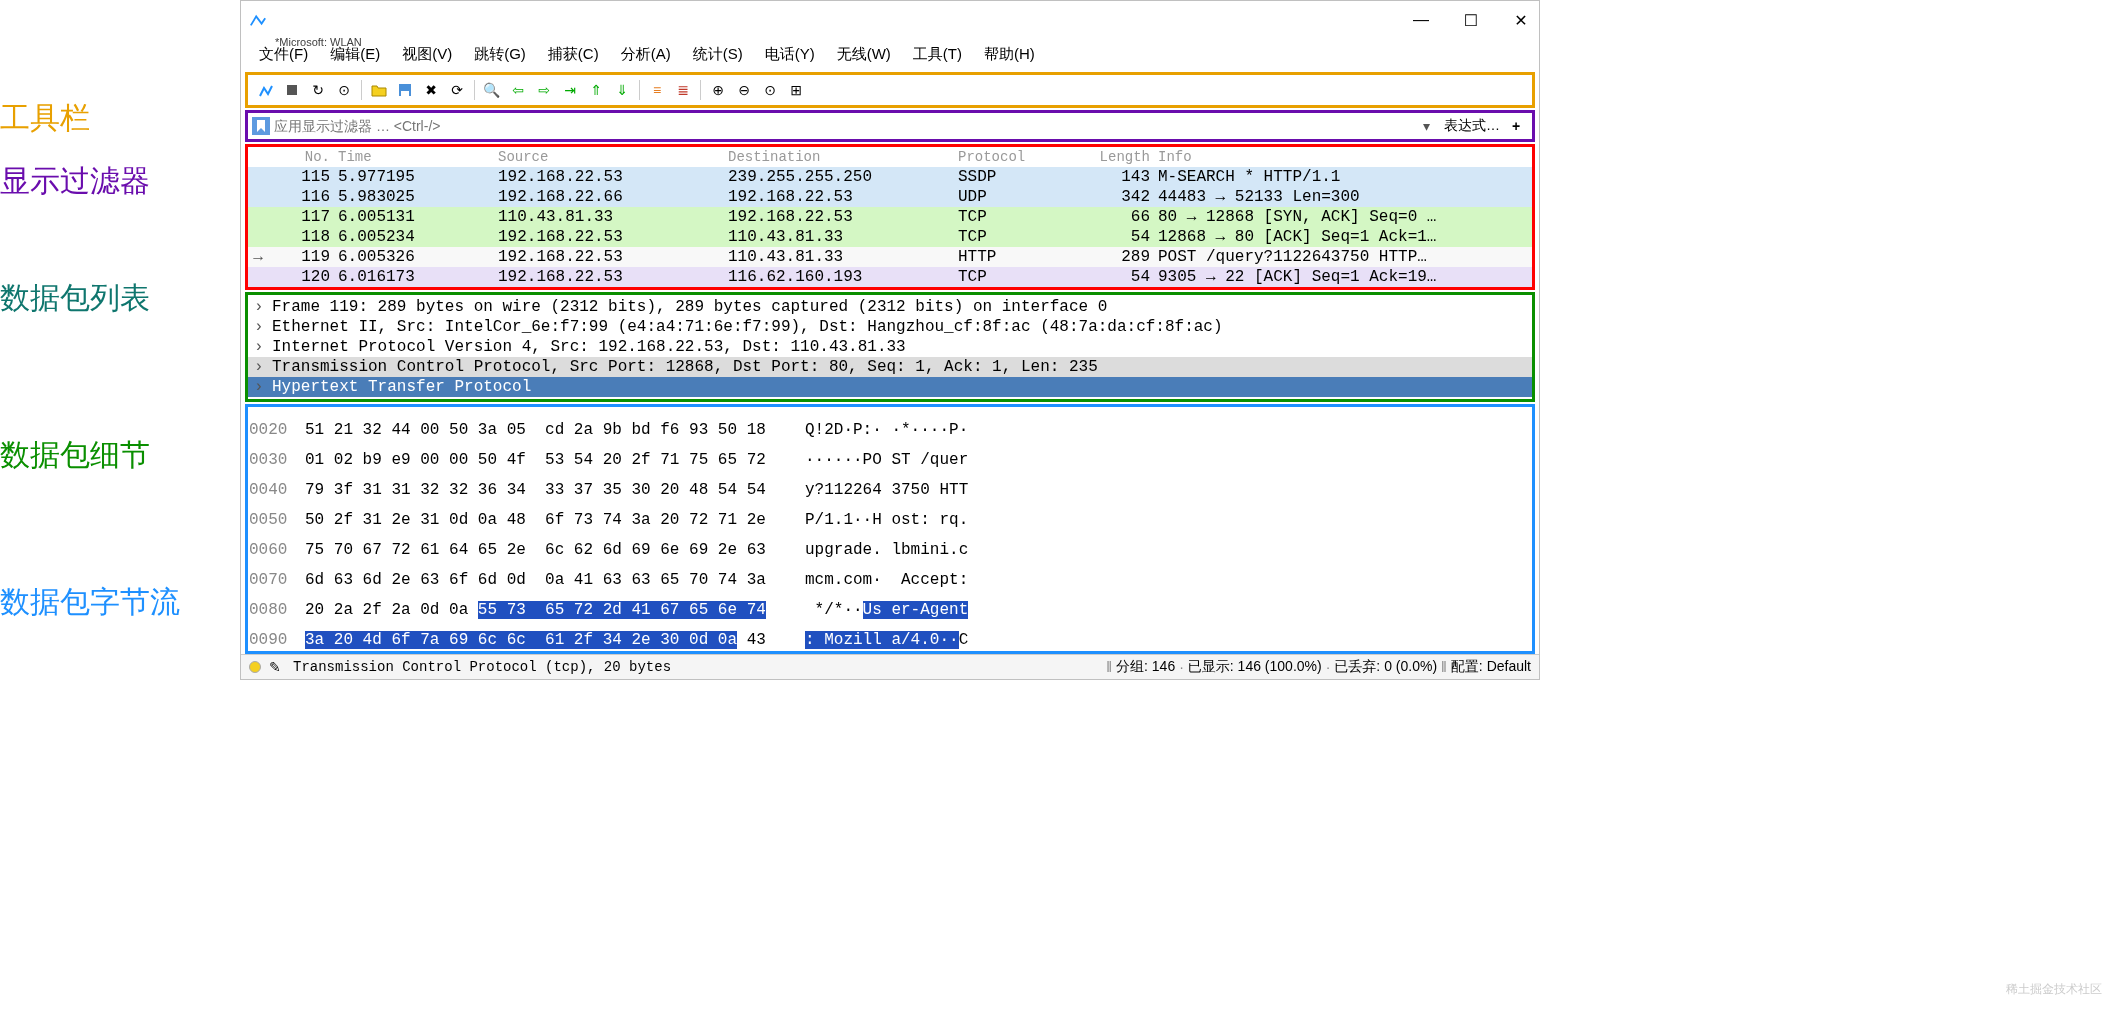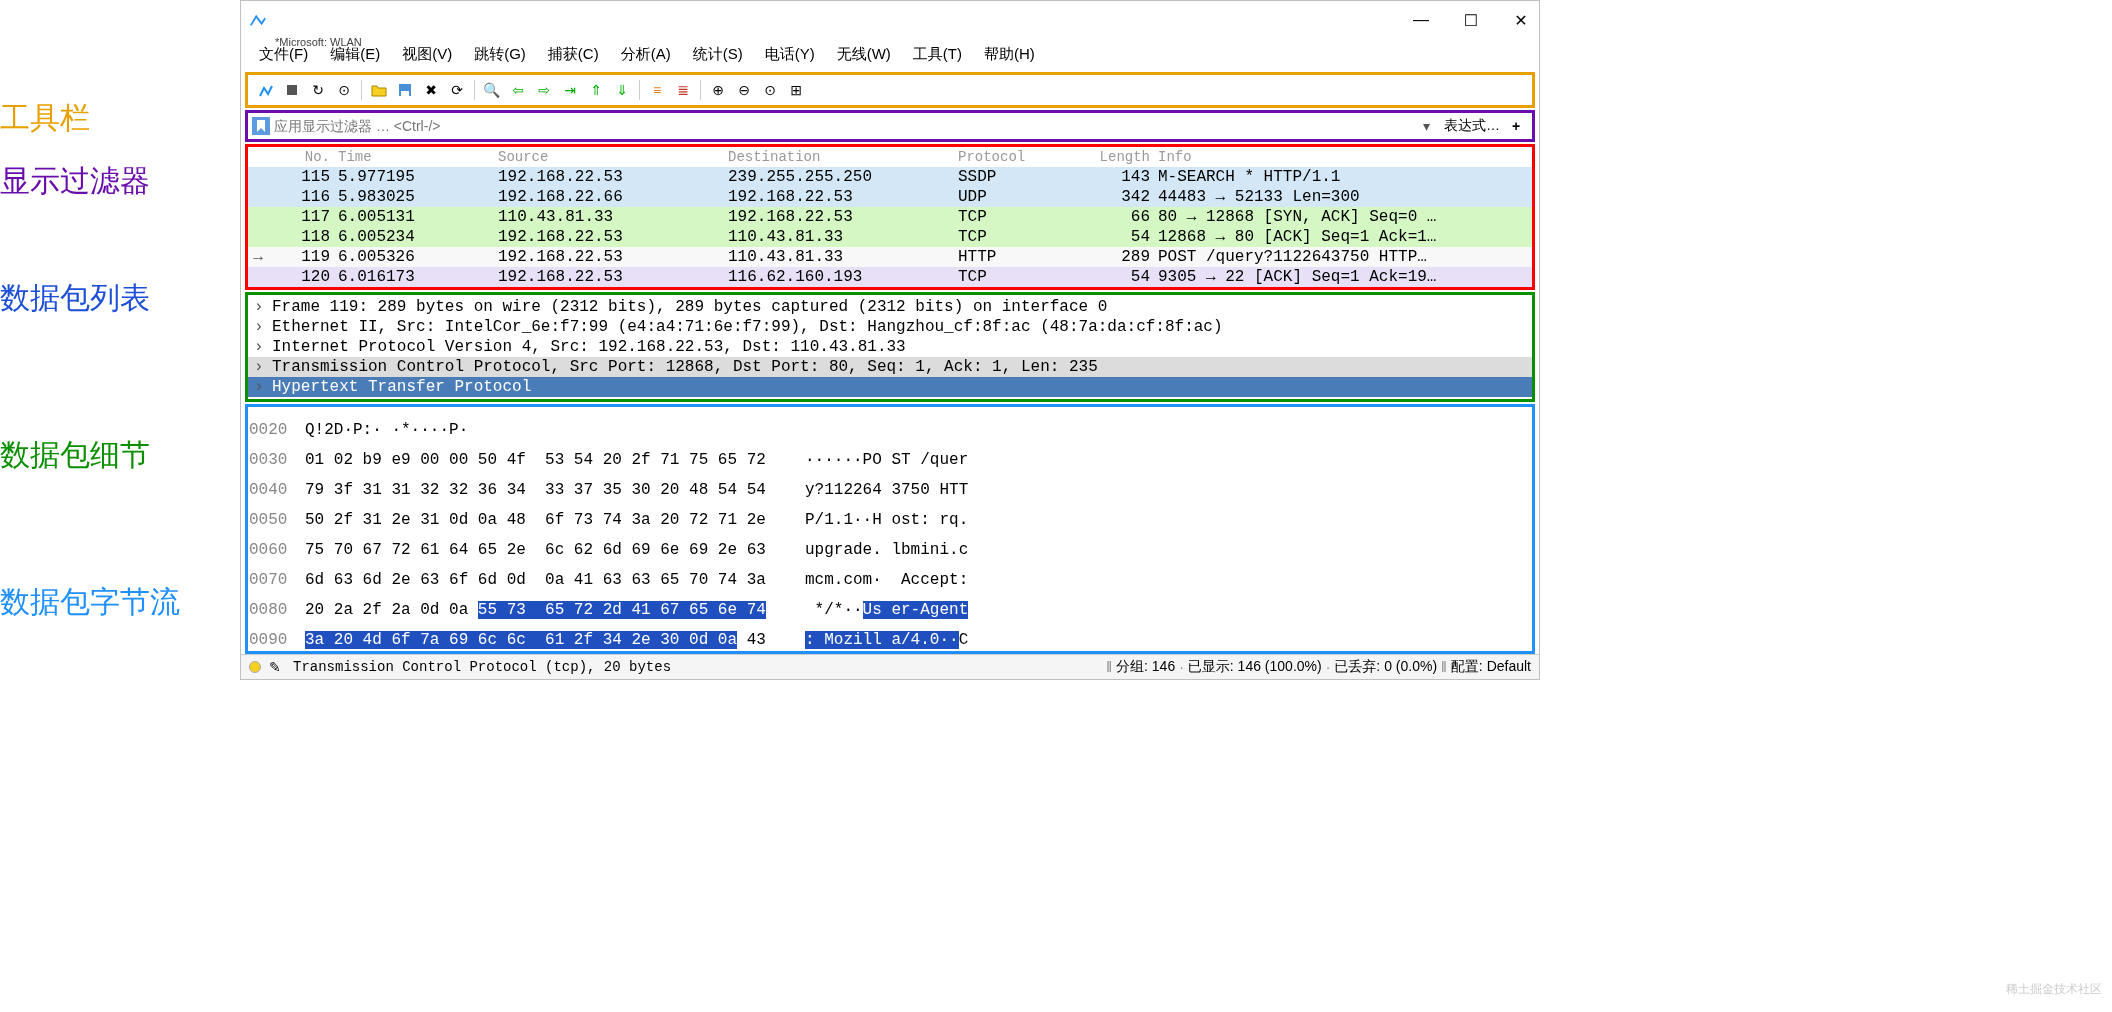--- a/index.html
+++ b/index.html
@@ -9,7 +9,7 @@
 .label { font-size: 30px; font-weight: 400; padding: 8px 0; }
 .lbl-toolbar { color: #e8a000; }
 .lbl-filter { color: #6a0dad; margin-top: 6px; }
-.lbl-packetlist { color: #1d4ed8; margin-top: 60px; }
+.lbl-packetlist { color: #0f766e; margin-top: 60px; }
 .lbl-details { color: #0a8f00; margin-top: 100px; }
 .lbl-bytes { color: #1e90ff; margin-top: 90px; }
 .app { width: 1300px; border: 1px solid #c0c0c0; background: #fff; }

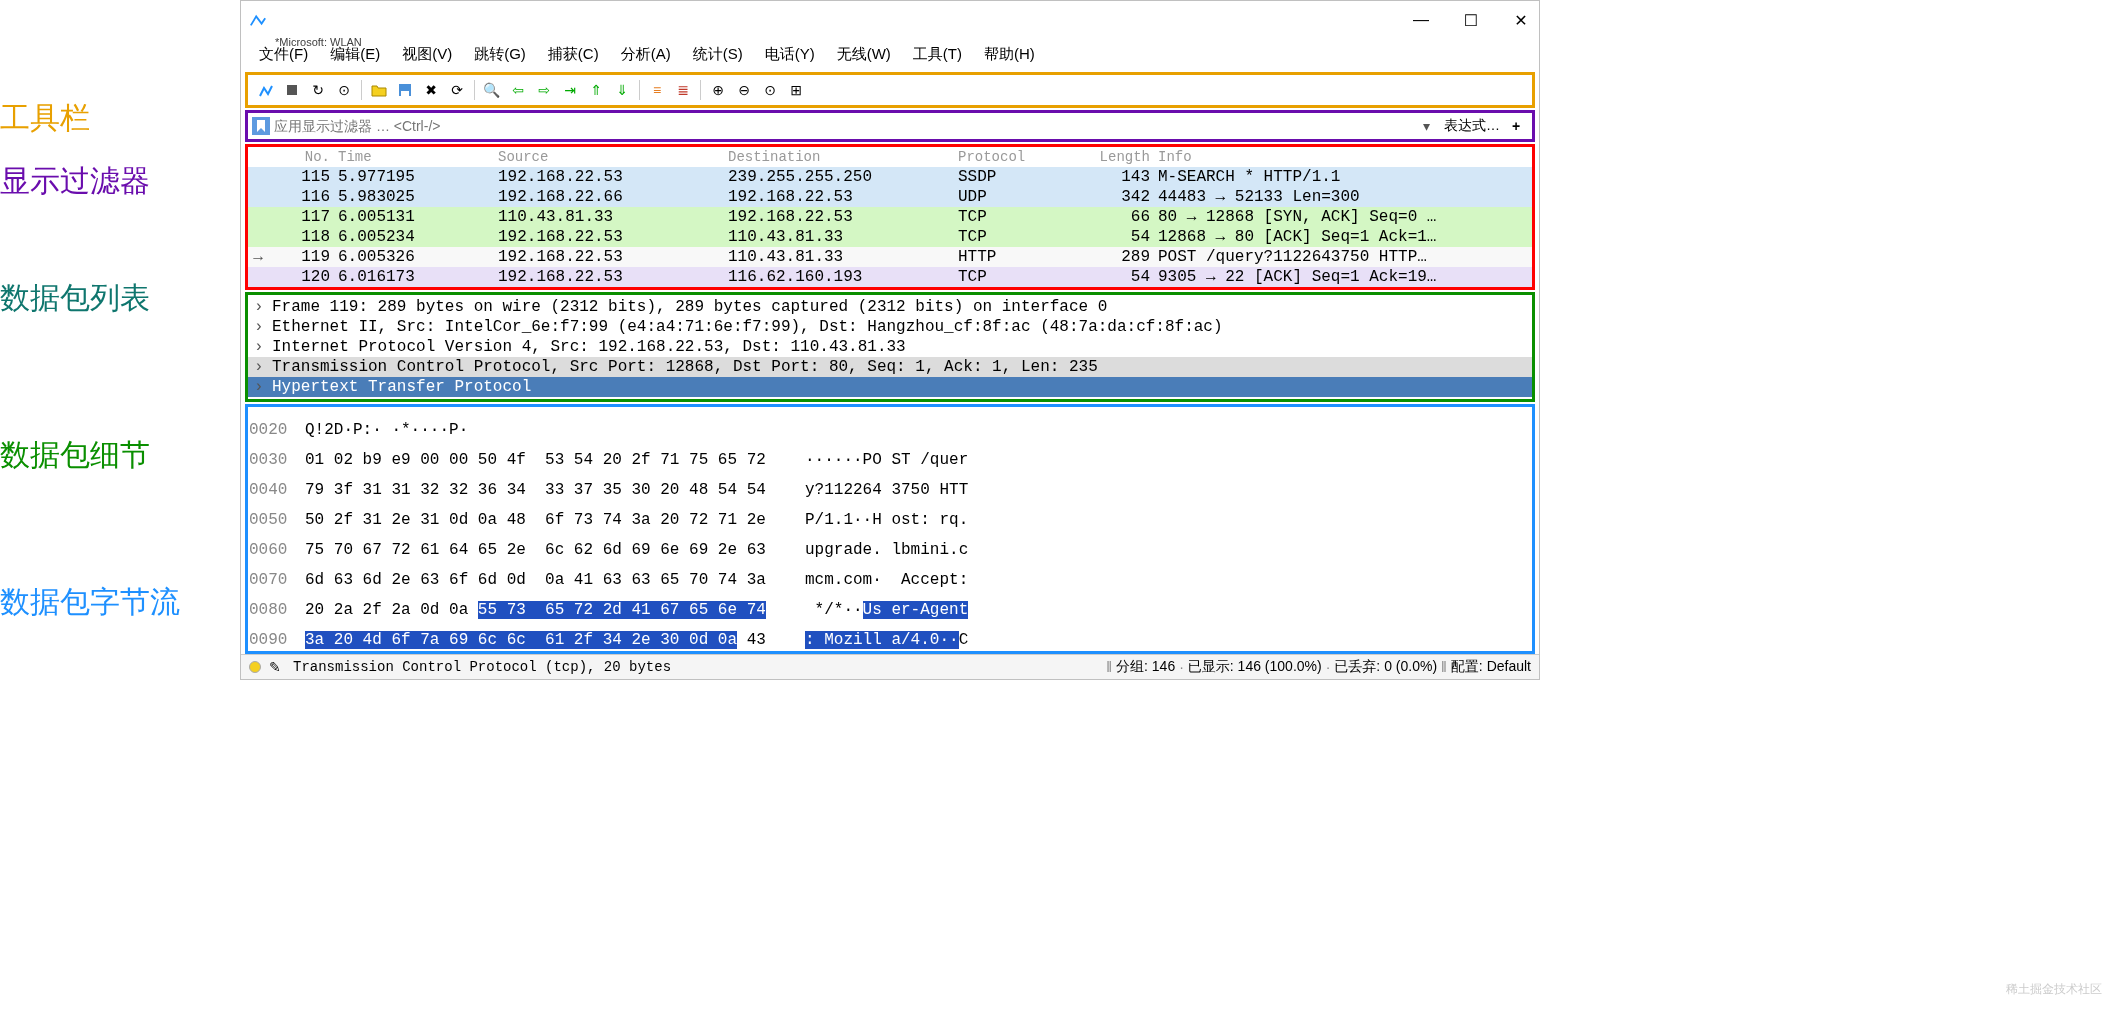--- a/index.html
+++ b/index.html
@@ -262,7 +262,7 @@
 
     <div class="bytes">
       <div id="byte-rows">
-          <div class="byte-row"><span class="b-off">0020</span><span class="b-ascii">Q!2D·P:· ·*····P·</span></div>
+          <div class="byte-row"><span class="b-off">0020</span><span class="b-hex">51 21 32 44 00 50 3a 05  cd 2a 9b bd f6 93 50 18</span><span class="b-ascii">Q!2D·P:· ·*····P·</span></div>
           <div class="byte-row"><span class="b-off">0030</span><span class="b-hex">01 02 b9 e9 00 00 50 4f  53 54 20 2f 71 75 65 72</span><span class="b-ascii">······PO ST /quer</span></div>
           <div class="byte-row"><span class="b-off">0040</span><span class="b-hex">79 3f 31 31 32 32 36 34  33 37 35 30 20 48 54 54</span><span class="b-ascii">y?112264 3750 HTT</span></div>
           <div class="byte-row"><span class="b-off">0050</span><span class="b-hex">50 2f 31 2e 31 0d 0a 48  6f 73 74 3a 20 72 71 2e</span><span class="b-ascii">P/1.1··H ost: rq.</span></div>

